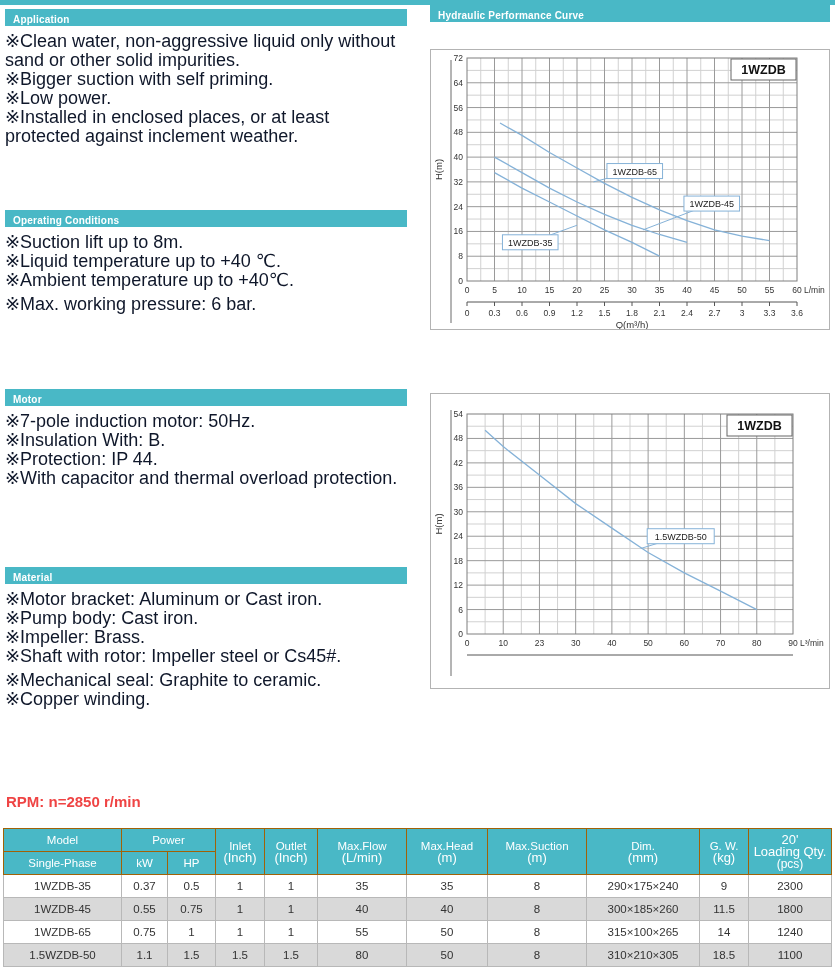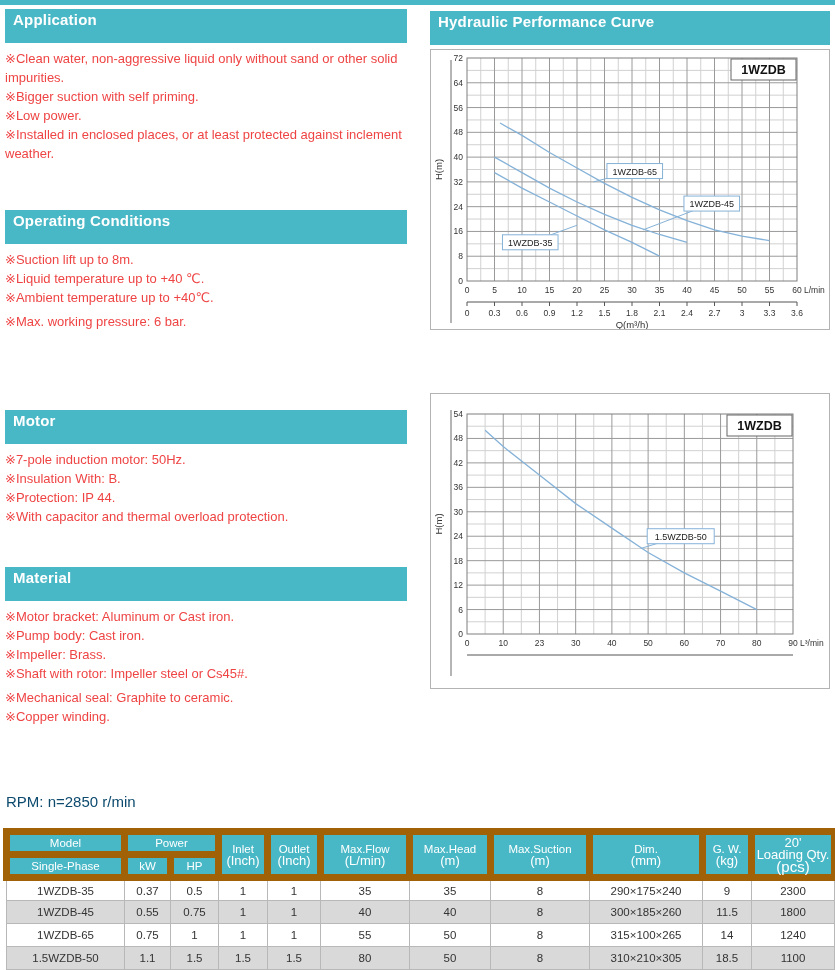--- a/index.html
+++ b/index.html
@@ -14,8 +14,8 @@
 
   .section{ position:absolute; left:5px; width:402px; }
   .section-bar{
-    height:34px; line-height:21px; background:var(--accent); color:#fff;
-    font-size:15px; font-weight:bold; padding-left:8px; letter-spacing:.2px;
+    height:17px; line-height:21px; background:var(--accent); color:#fff;
+    font-size:10px; font-weight:bold; padding-left:8px; letter-spacing:.2px;
   }
   .spec-list{ list-style:none; margin:6px 0 0 0; padding:0; }
   .spec-list li{ font-size:13px; line-height:19px; color:#ef4444; }

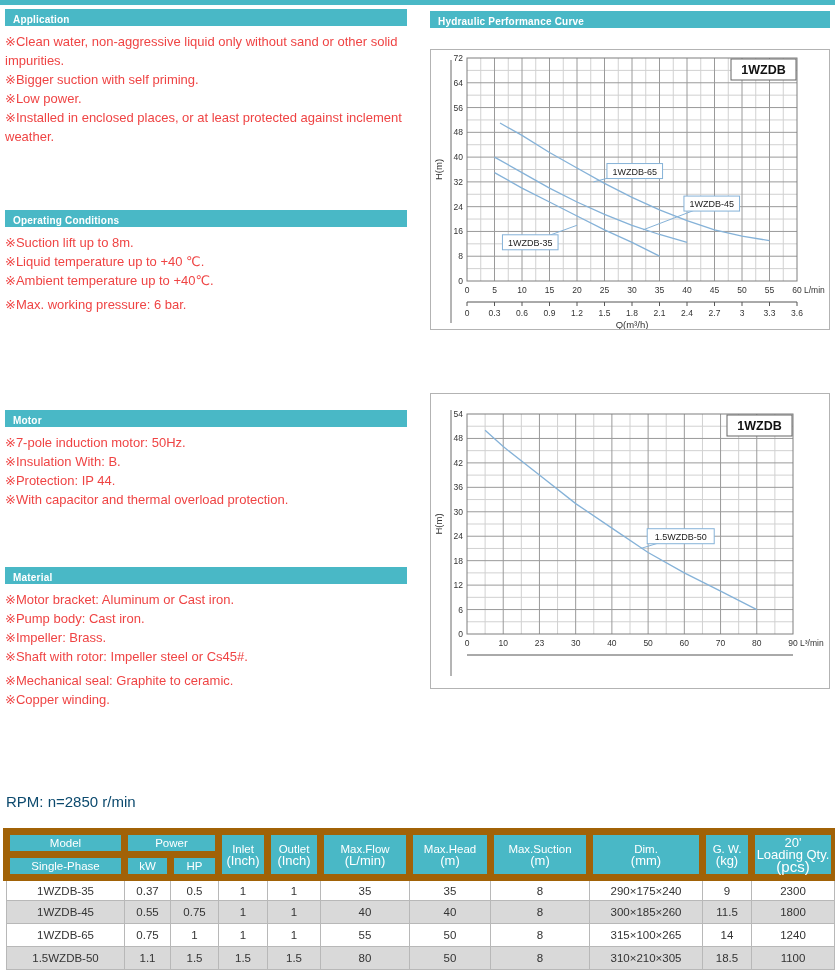--- a/index.html
+++ b/index.html
@@ -21,7 +21,7 @@
   .spec-list li{ font-size:13px; line-height:19px; color:#ef4444; }
   .spec-list li.gap{ margin-top:5px; }
 
-  .right-bar{ position:absolute; left:430px; top:11px; width:400px; }
+  .right-bar{ position:absolute; left:430px; top:5px; width:400px; }
   .chart-panel{
     position:absolute; left:430px; width:400px; background:#fff;
     border:1px solid #b3b3b3;

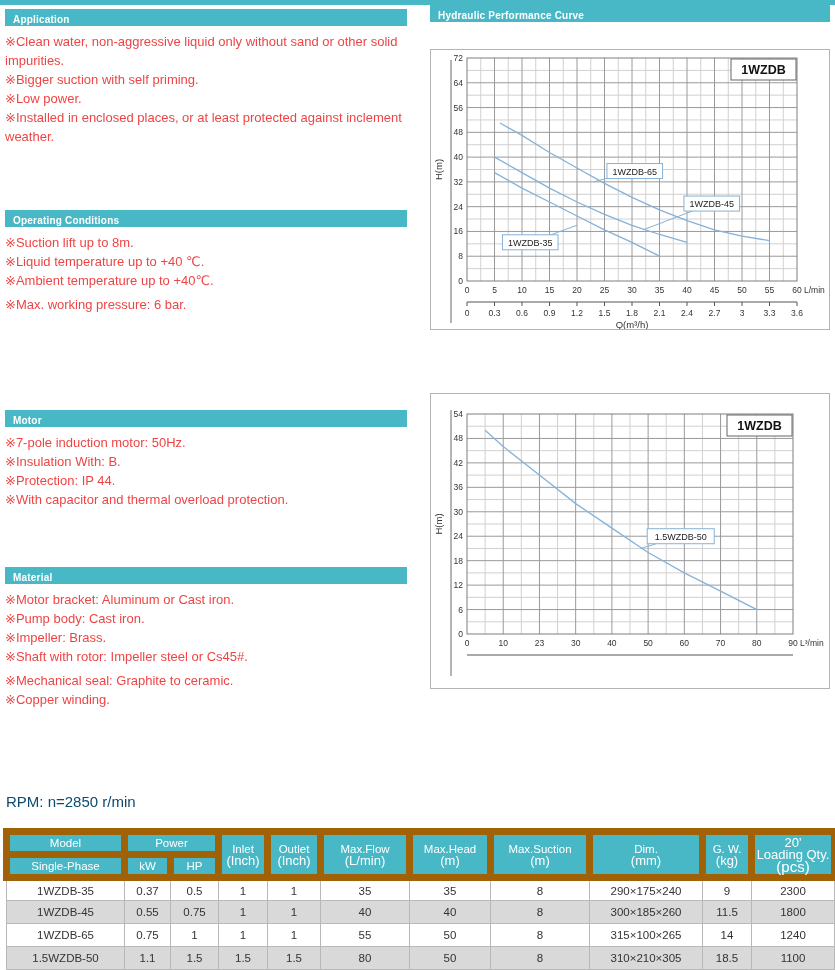--- a/index.html
+++ b/index.html
@@ -18,7 +18,7 @@
     font-size:10px; font-weight:bold; padding-left:8px; letter-spacing:.2px;
   }
   .spec-list{ list-style:none; margin:6px 0 0 0; padding:0; }
-  .spec-list li{ font-size:13px; line-height:19px; color:#ef4444; }
+  .spec-list li{ font-size:18px; line-height:19px; color:#0f172a; }
   .spec-list li.gap{ margin-top:5px; }
 
   .right-bar{ position:absolute; left:430px; top:5px; width:400px; }

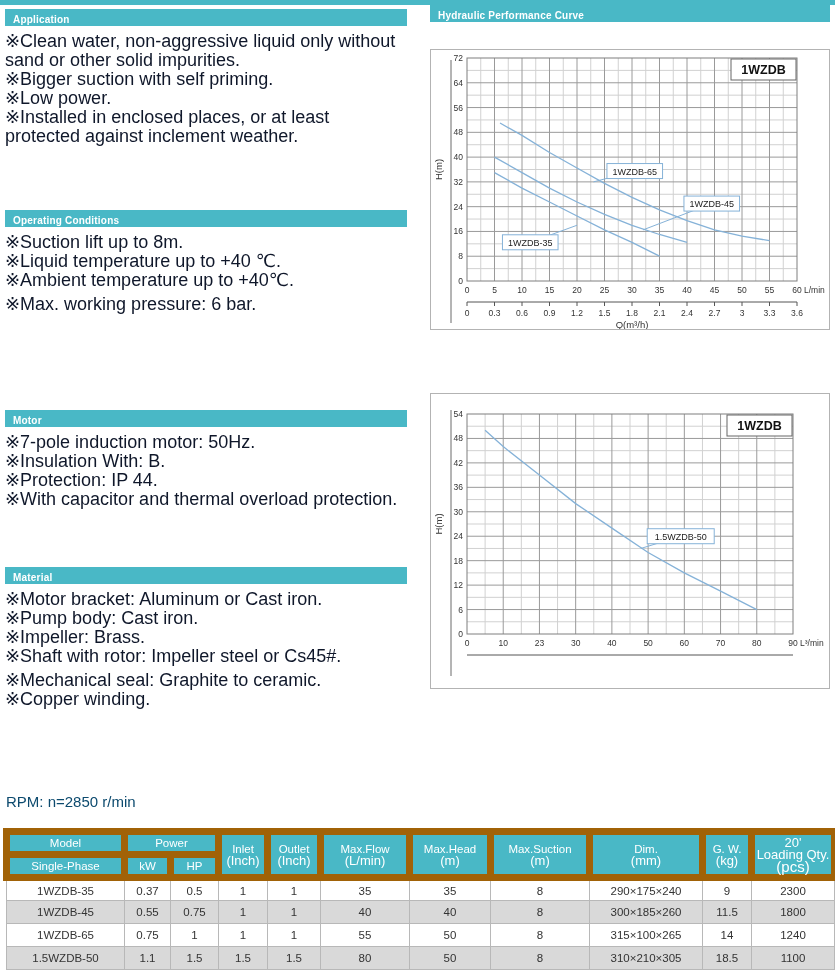--- a/index.html
+++ b/index.html
@@ -77,7 +77,7 @@
   </ul>
 </div>
 
-<div class="section" style="top:410px">
+<div class="section" style="top:389px">
   <div class="section-bar">Motor</div>
   <ul class="spec-list">
     <li>※7-pole induction motor: 50Hz.</li>

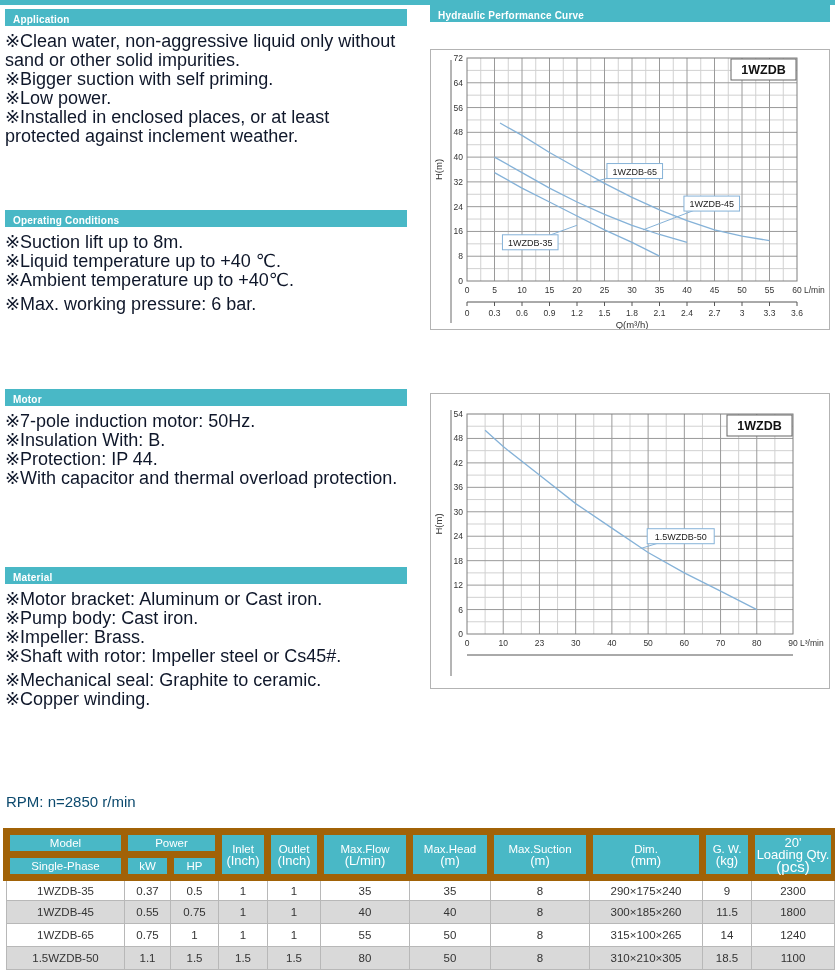--- a/index.html
+++ b/index.html
@@ -32,7 +32,7 @@
   .chart-panel text{ font-family:"Liberation Sans","DejaVu Sans",sans-serif; }
 
   .rpm-heading{
-    position:absolute; left:6px; top:793px; font-size:15px; font-weight:normal; color:#0c4a6e;
+    position:absolute; left:6px; top:793px; font-size:15px; font-weight:bold; color:#ef4444;
   }
 
   table.specs{

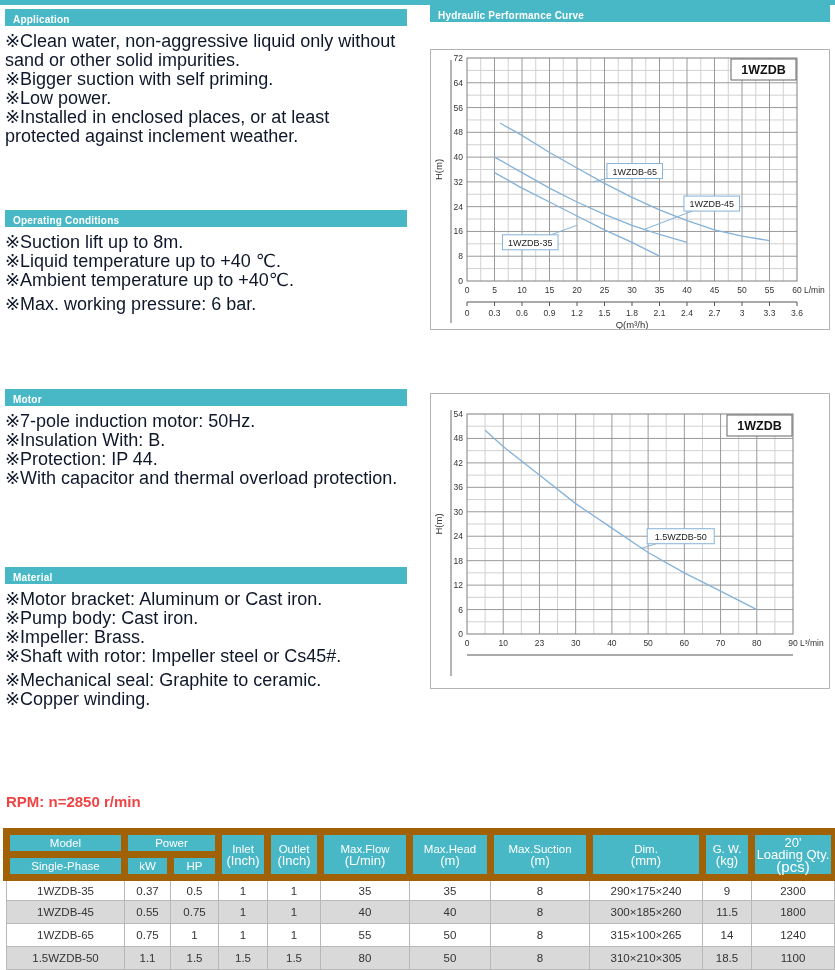--- a/index.html
+++ b/index.html
@@ -42,7 +42,7 @@
   table.specs th{
     background:var(--accent); color:#fff; font-weight:normal;
     font-size:11.5px; line-height:12px; text-align:center; vertical-align:middle;
-    border:7px solid #a16207; padding:1px 0; height:23px;
+    border:1px solid #a16207; padding:1px 0; height:23px;
   }
   table.specs th .sub{ font-size:13px; }
   table.specs th .tiny{ font-size:15px; }

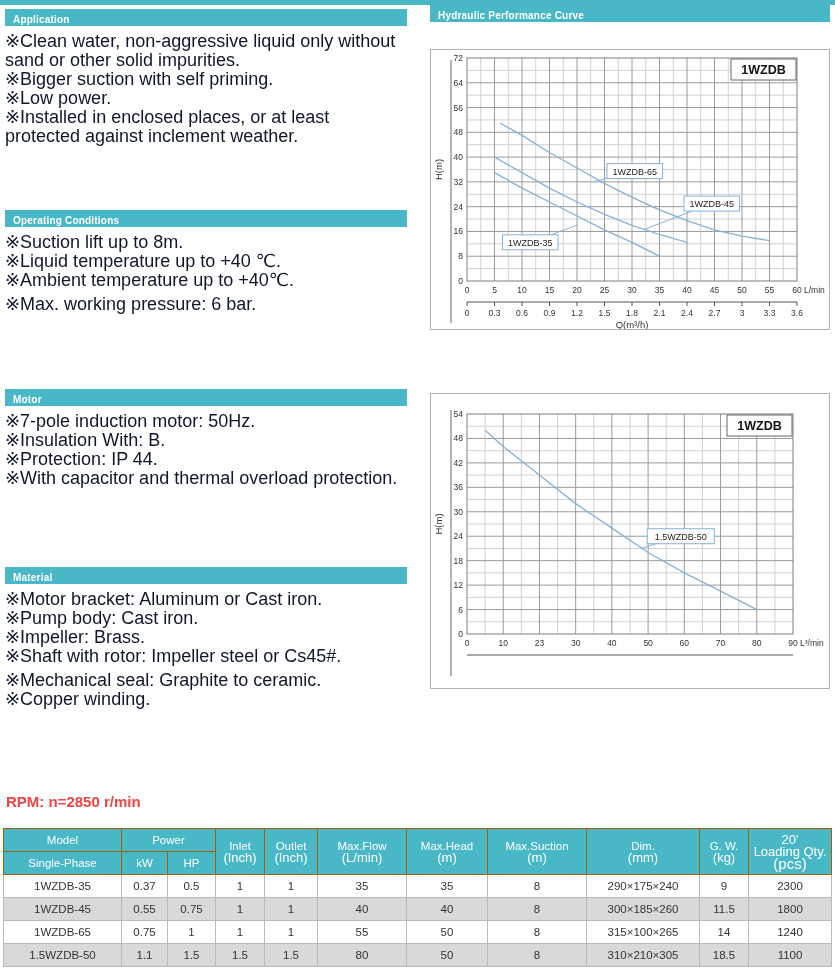--- a/index.html
+++ b/index.html
@@ -45,7 +45,7 @@
     border:1px solid #a16207; padding:1px 0; height:23px;
   }
   table.specs th .sub{ font-size:13px; }
-  table.specs th .tiny{ font-size:15px; }
+  table.specs th .tiny{ font-size:12px; }
   table.specs td{
     font-size:11.5px; color:#333; text-align:center; vertical-align:middle;
     border:1px solid #b8b8b8; height:23px; padding:0;

